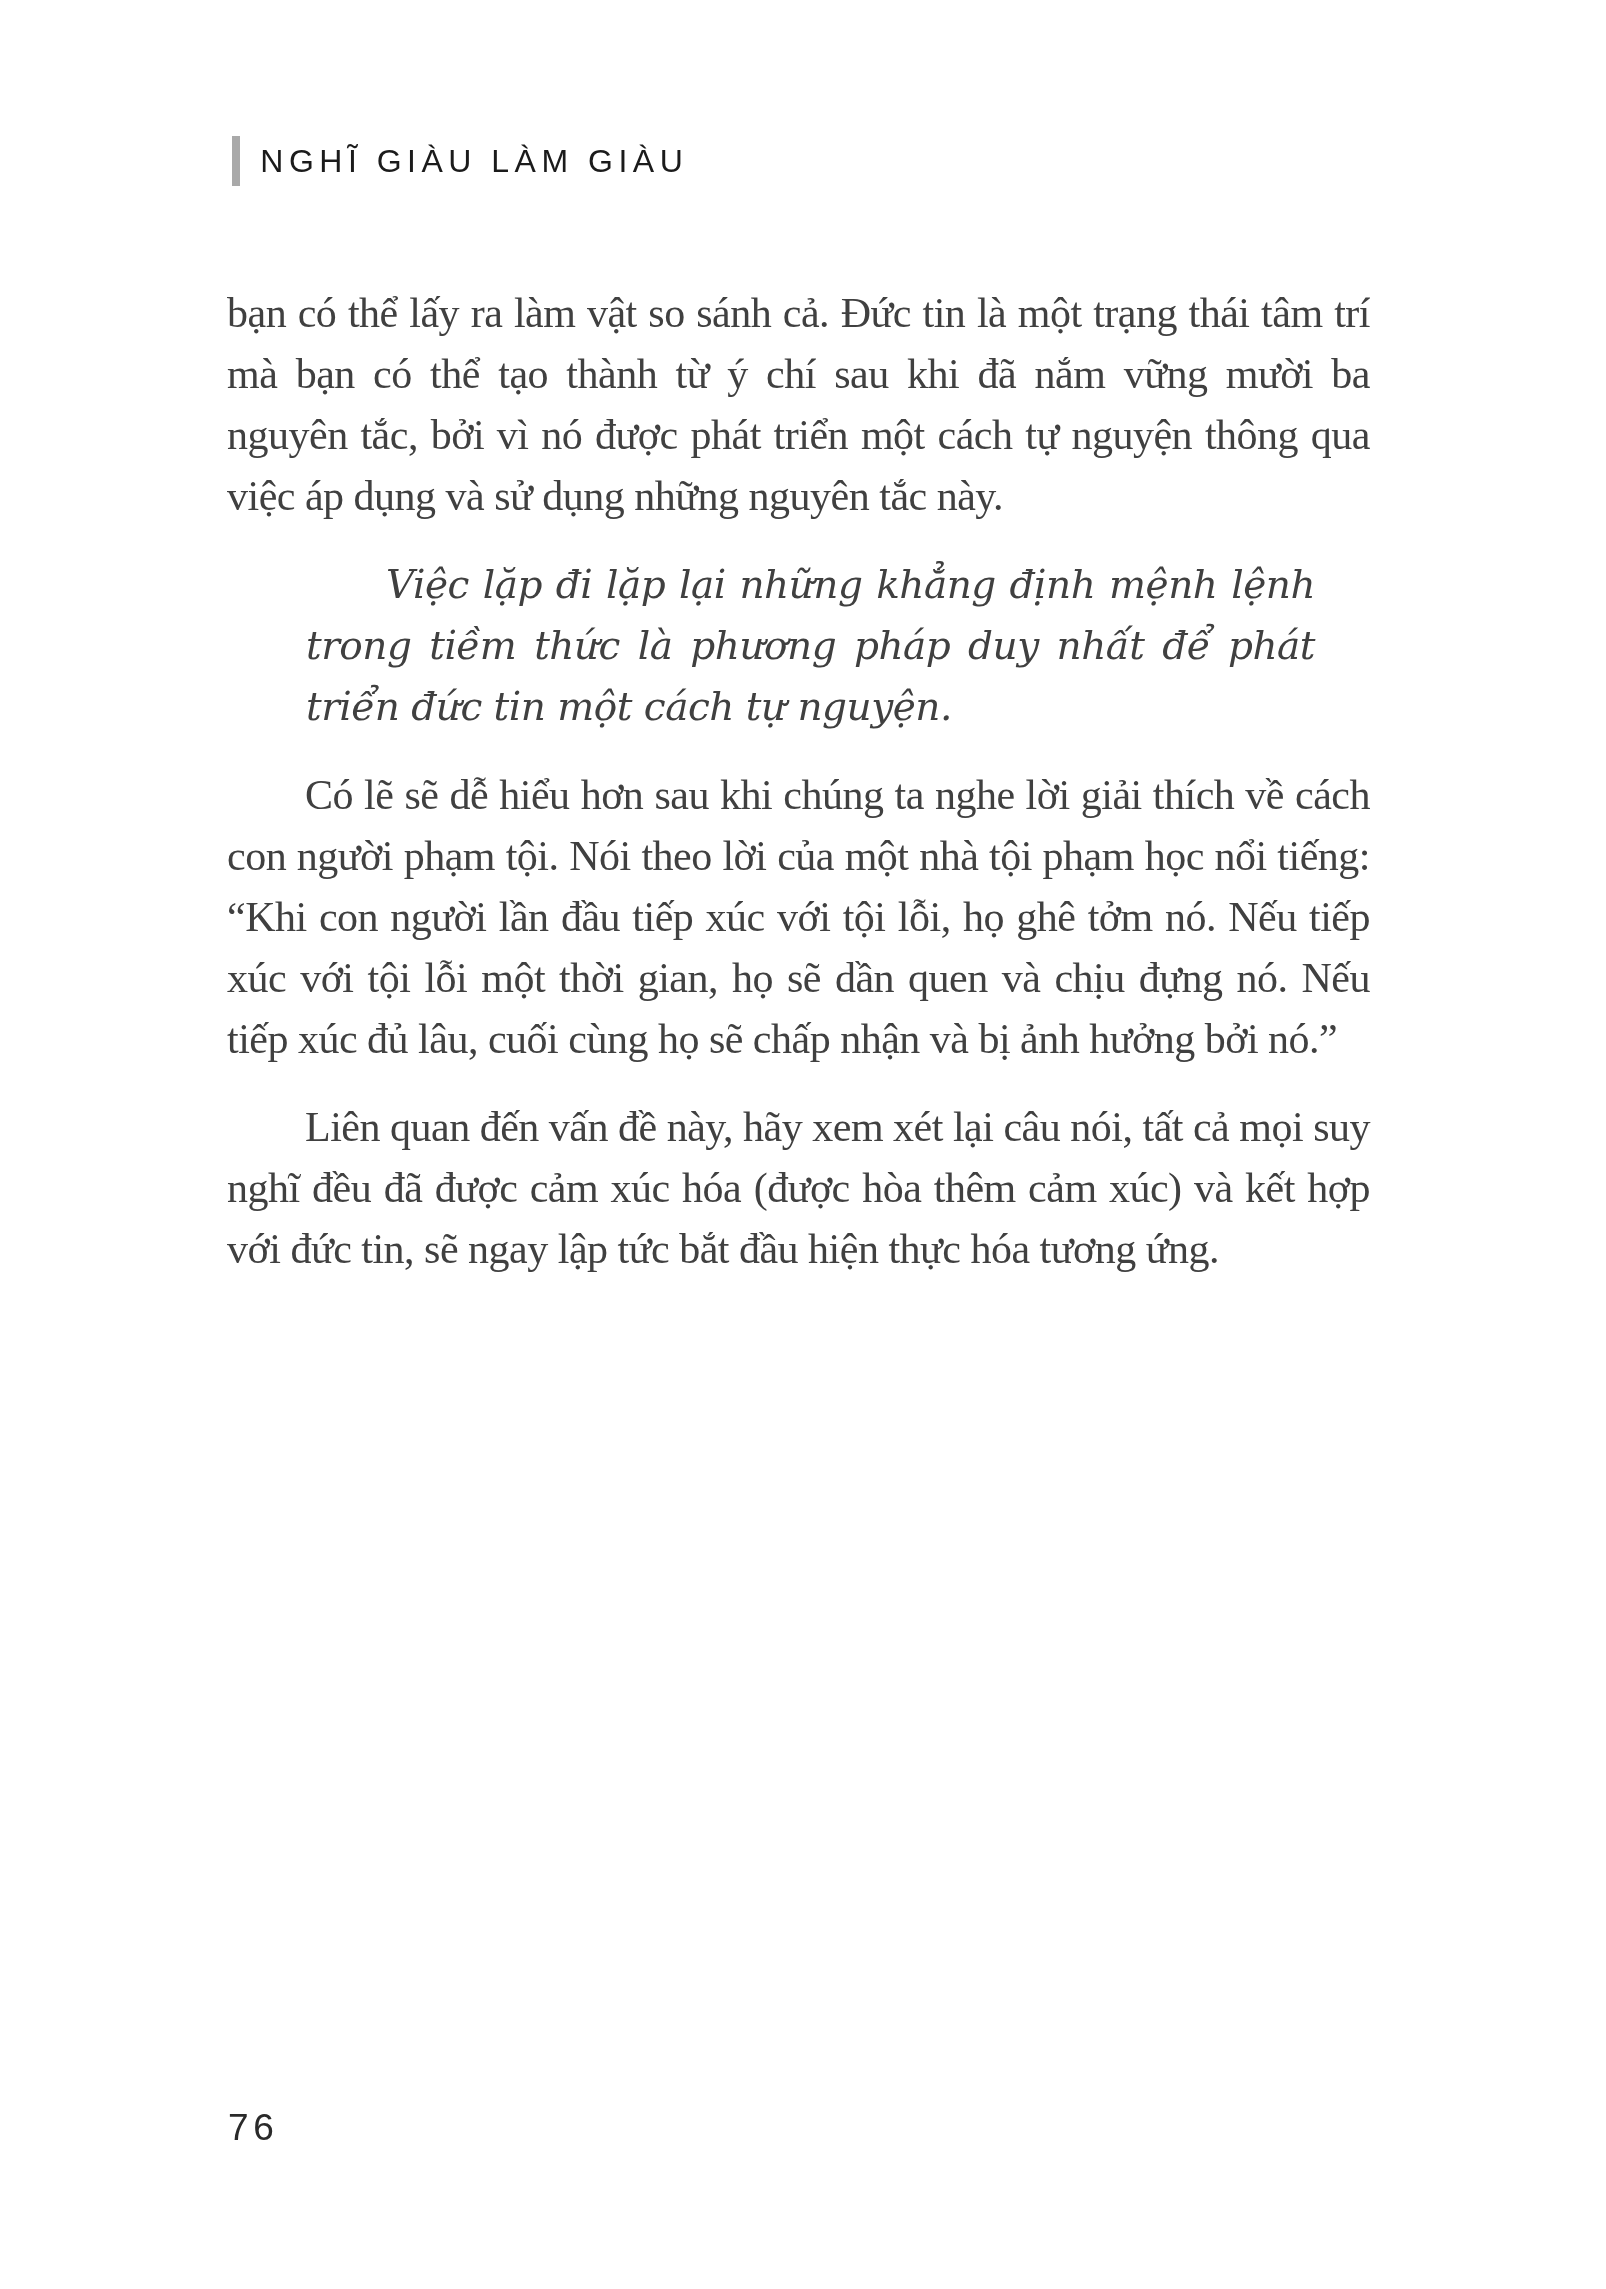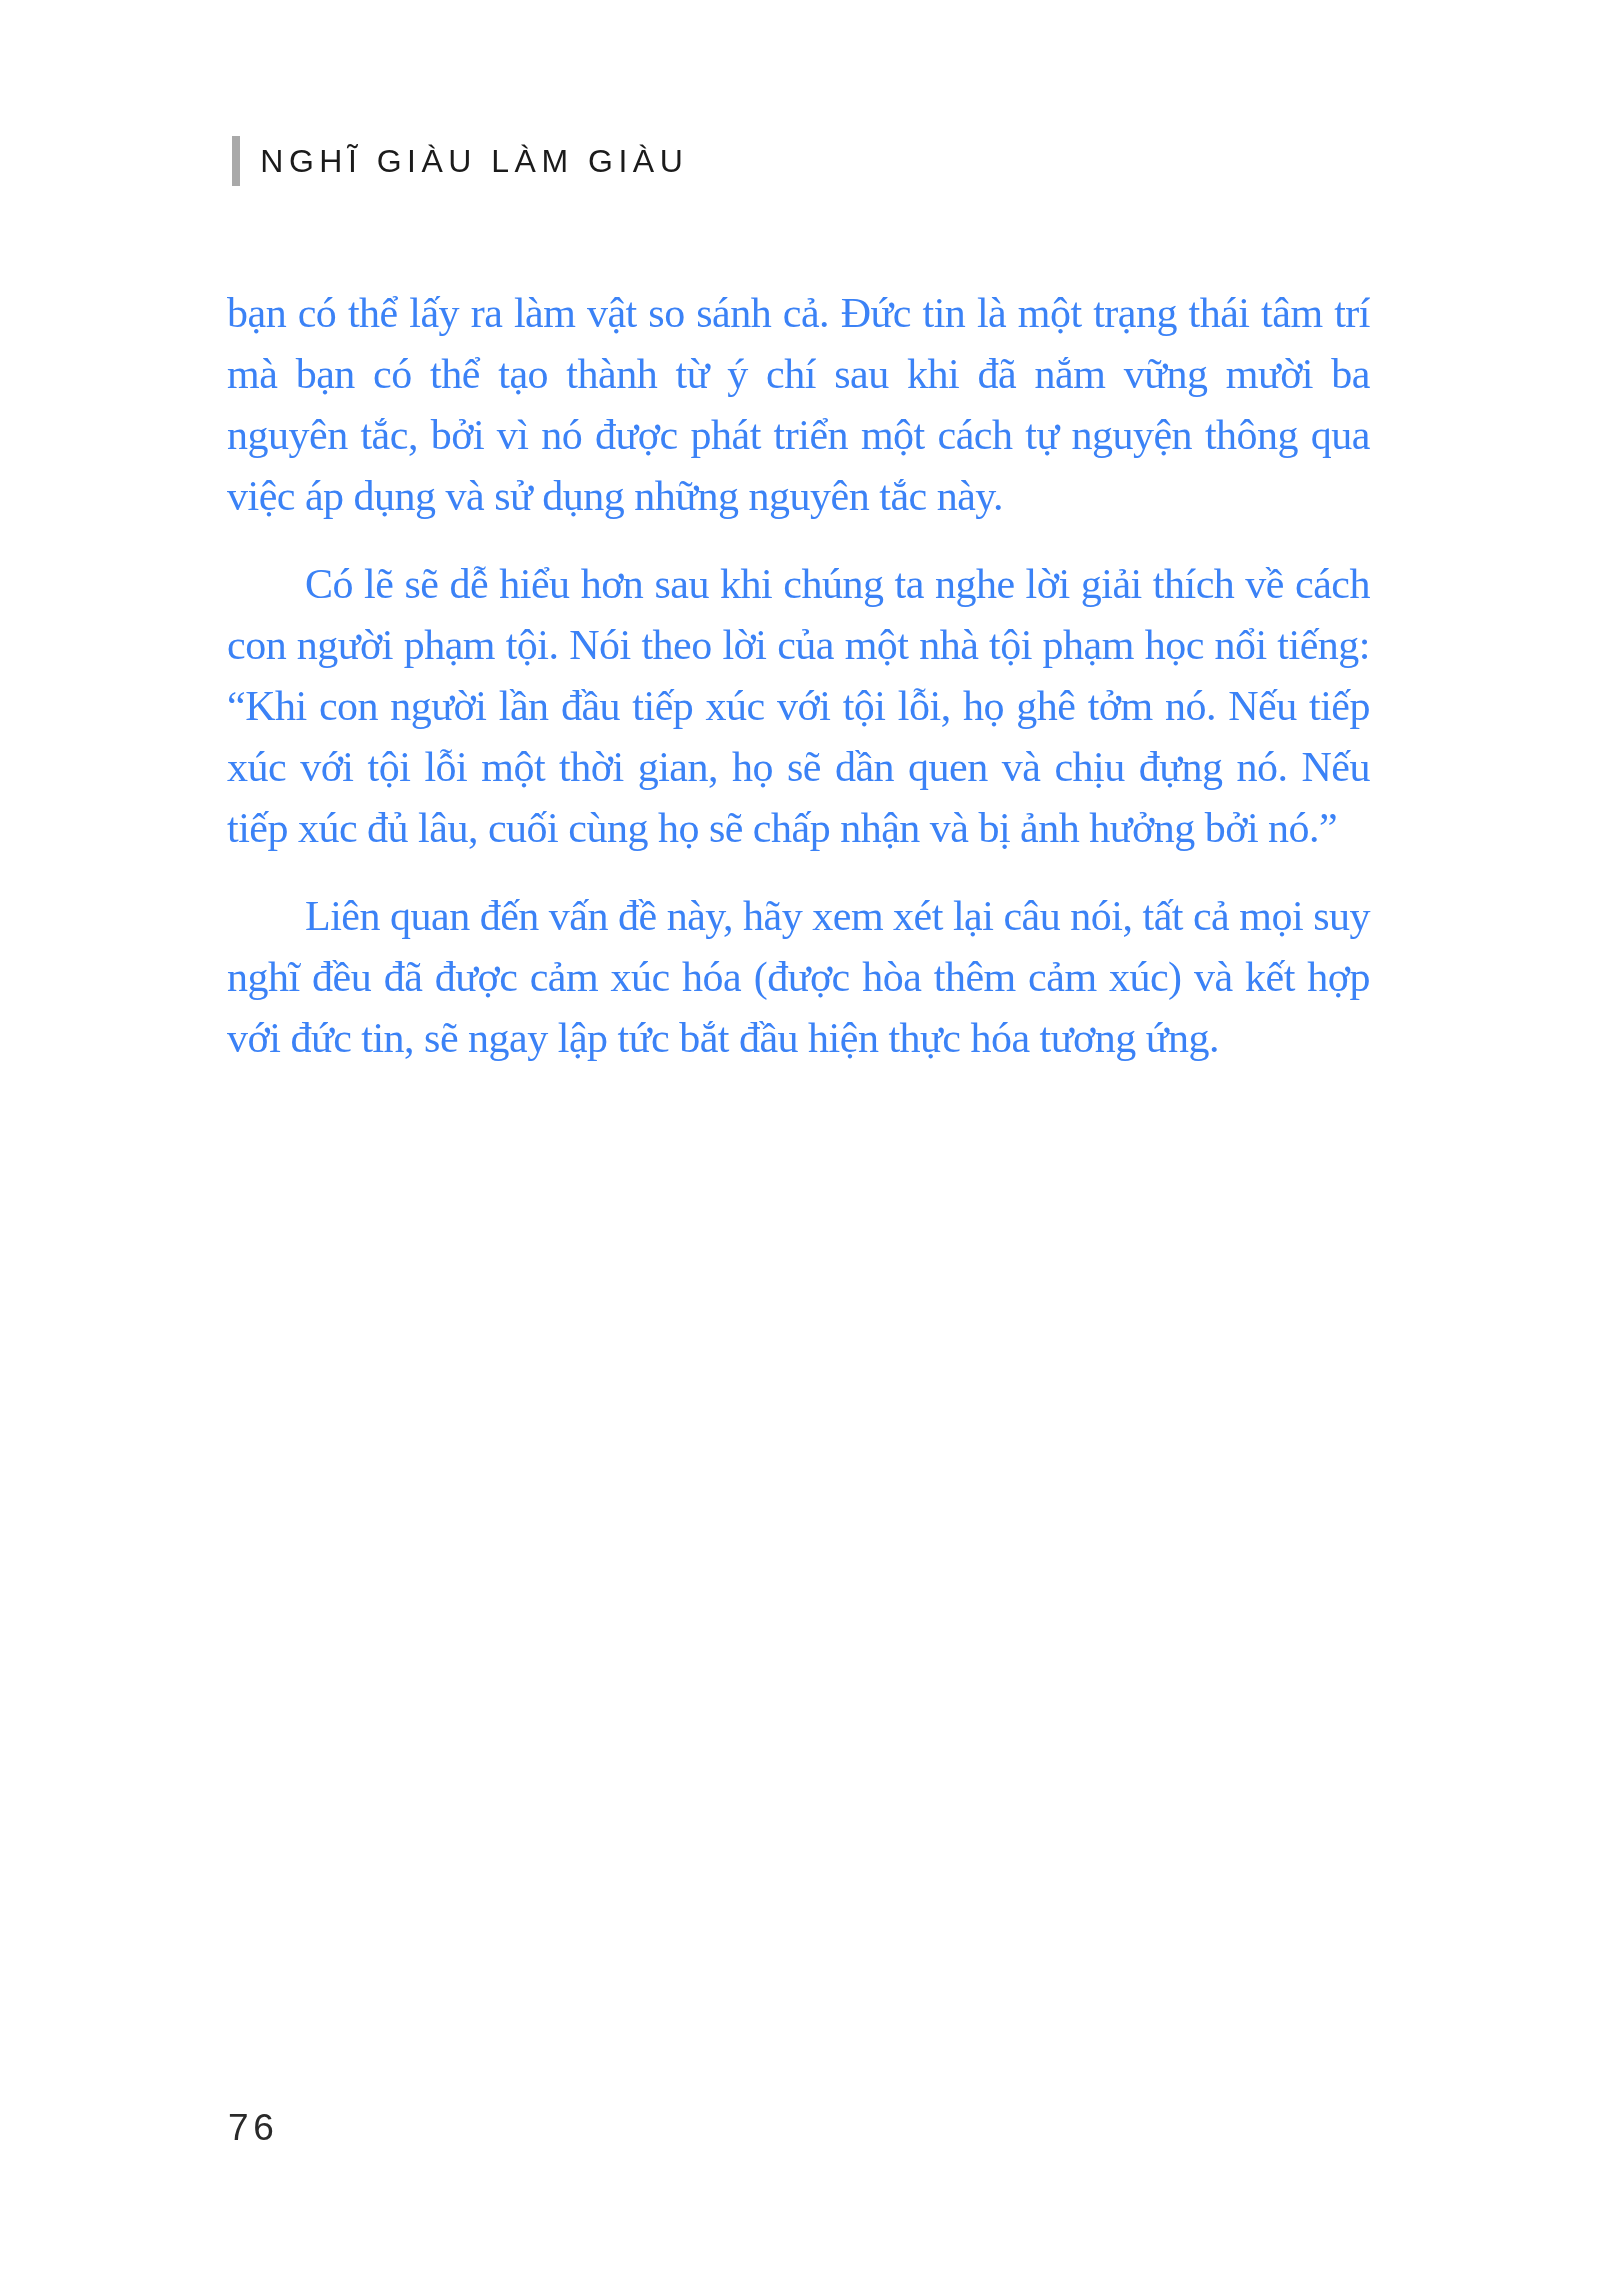--- a/index.html
+++ b/index.html
@@ -87,7 +87,7 @@
     <h1 class="running-title">NGHĨ GIÀU LÀM GIÀU</h1>
   </div>
 
-  <div class="page-body" style="color: #3b82f6;">
+  <div class="page-body" style="color: #404040;">
       <p class="para no-indent">bạn có thể lấy ra làm vật so sánh cả. Đức tin là một trạng thái tâm trí mà bạn có thể tạo thành từ ý chí sau khi đã nắm vững mười ba nguyên tắc, bởi vì nó được phát triển một cách tự nguyện thông qua việc áp dụng và sử dụng những nguyên tắc này.</p>
       <p class="para">Có lẽ sẽ dễ hiểu hơn sau khi chúng ta nghe lời giải thích về cách con người phạm tội. Nói theo lời của một nhà tội phạm học nổi tiếng: “Khi con người lần đầu tiếp xúc với tội lỗi, họ ghê tởm nó. Nếu tiếp xúc với tội lỗi một thời gian, họ sẽ dần quen và chịu đựng nó. Nếu tiếp xúc đủ lâu, cuối cùng họ sẽ chấp nhận và bị ảnh hưởng bởi nó.”</p>
       <p class="para">Liên quan đến vấn đề này, hãy xem xét lại câu nói, tất cả mọi suy nghĩ đều đã được cảm xúc hóa (được hòa thêm cảm xúc) và kết hợp với đức tin, sẽ ngay lập tức bắt đầu hiện thực hóa tương ứng.</p>

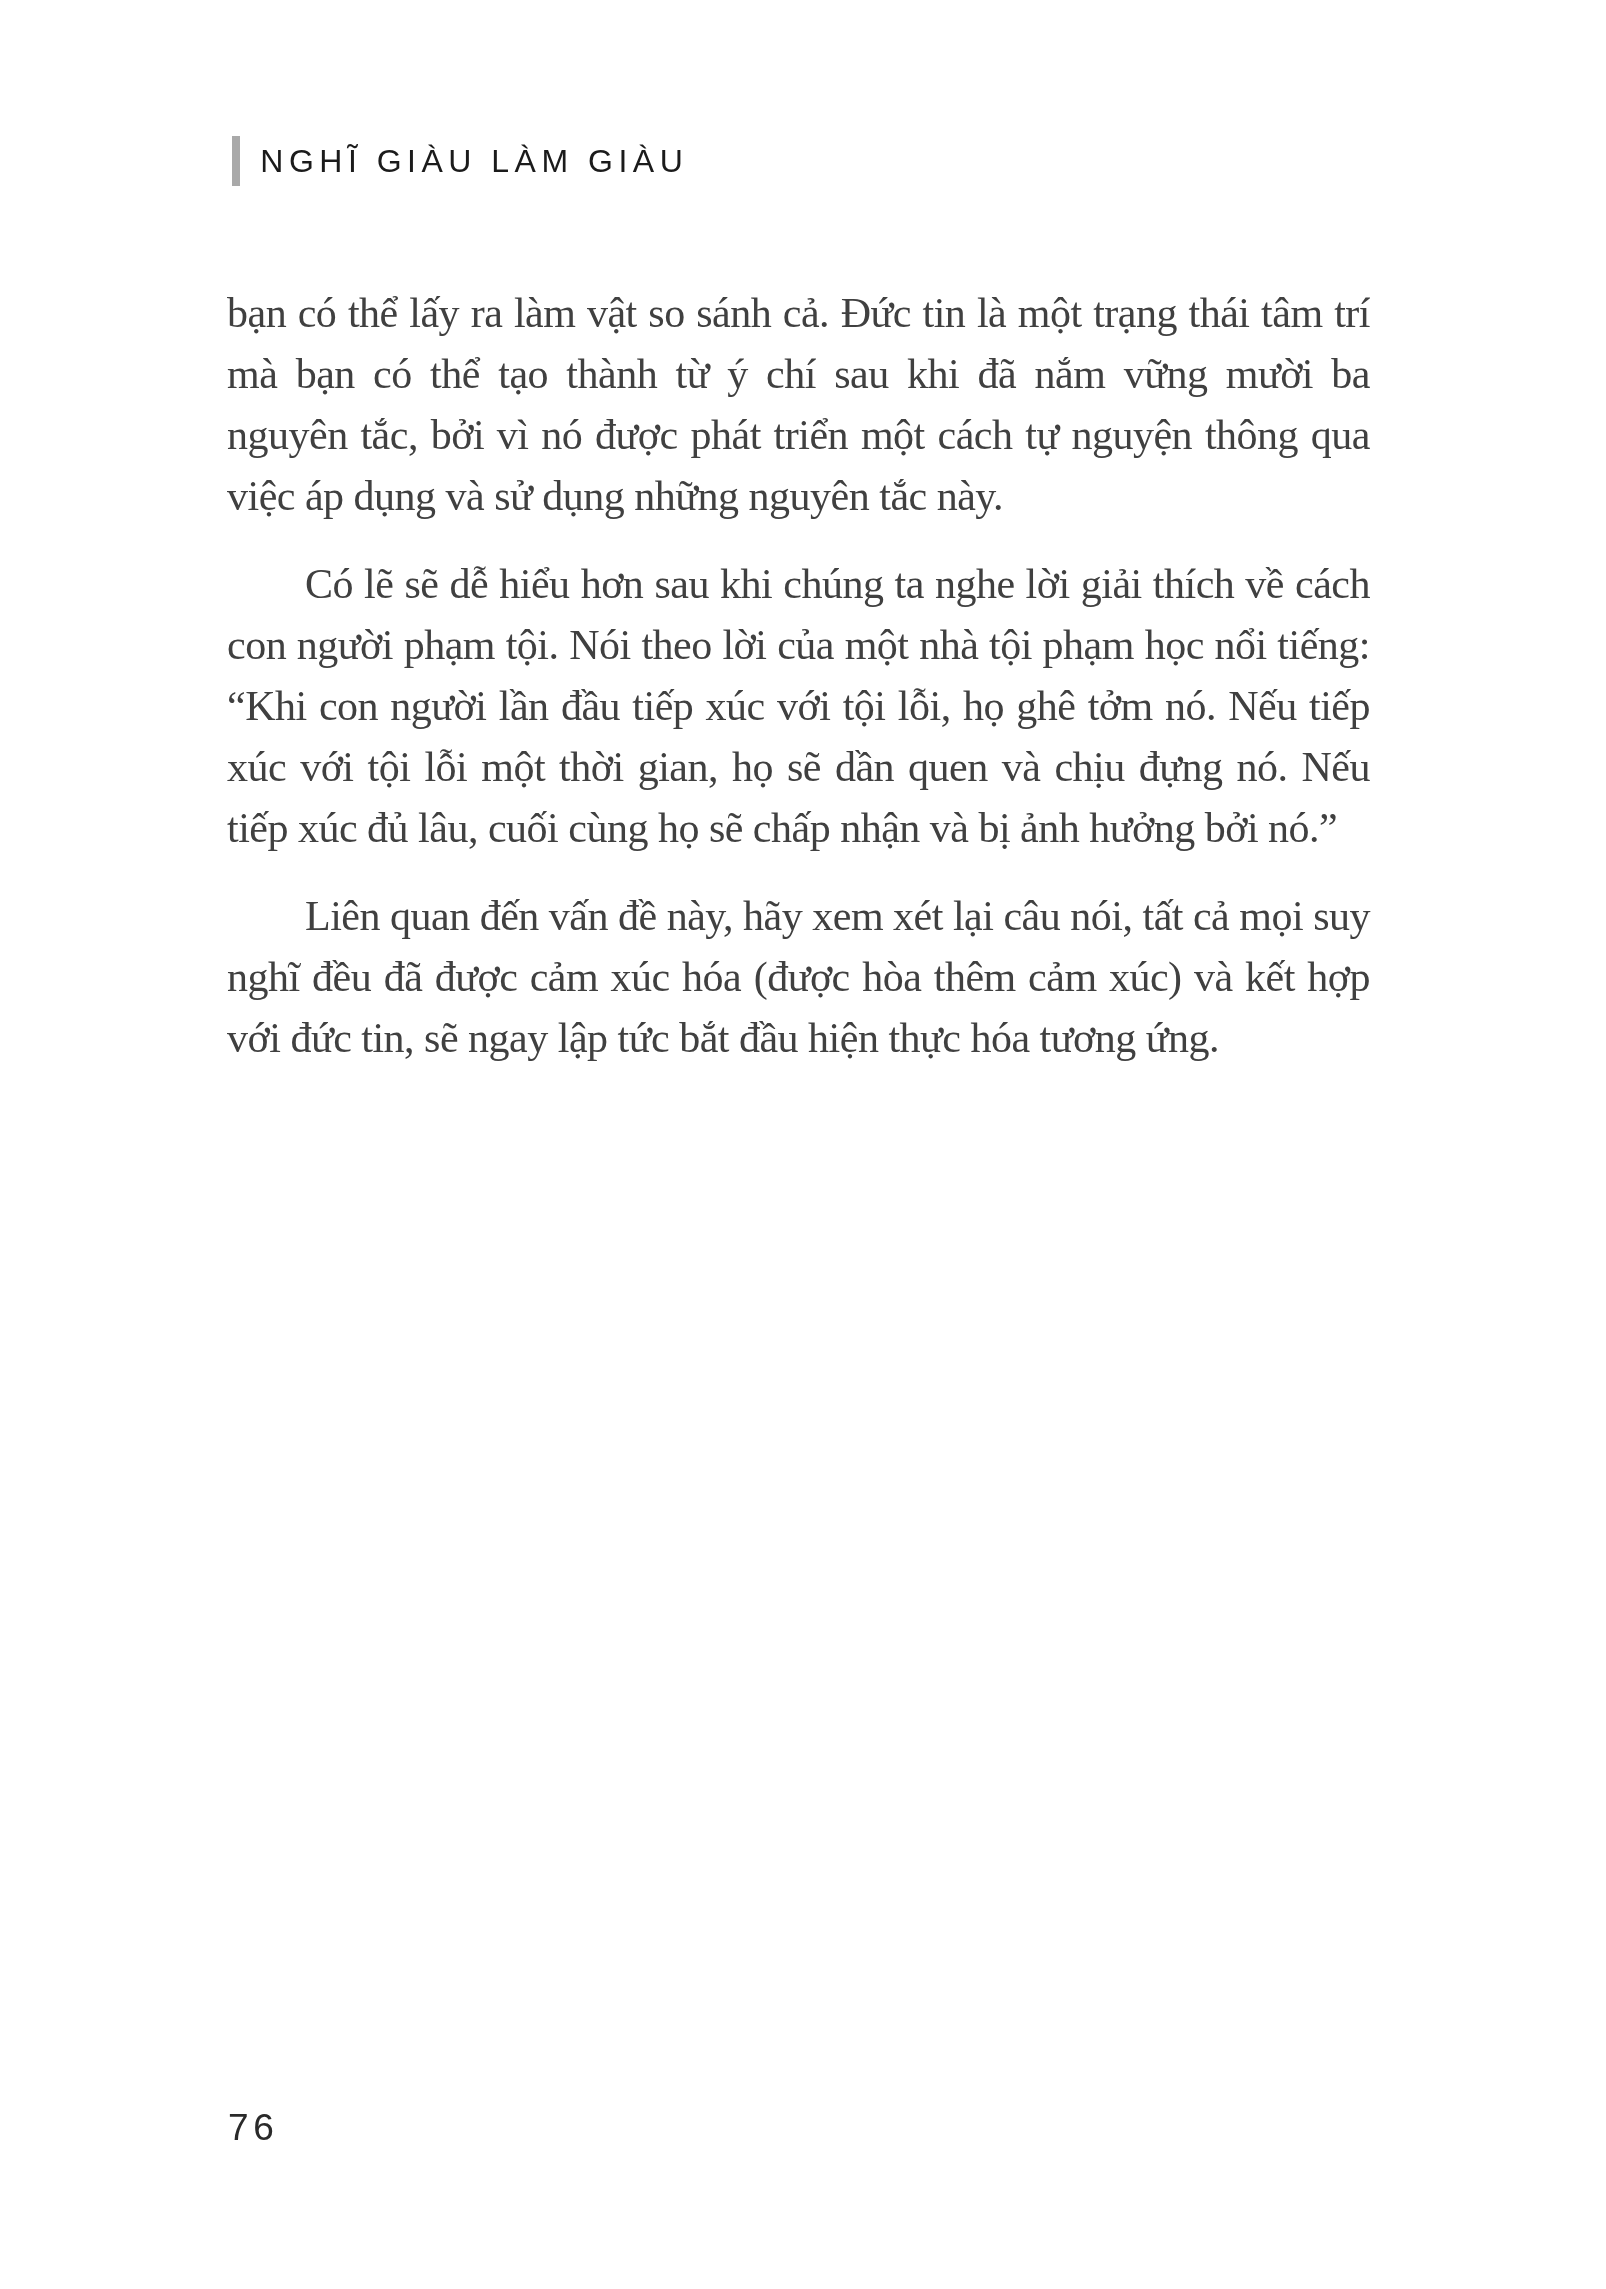--- a/index.html
+++ b/index.html
@@ -89,6 +89,7 @@
 
   <div class="page-body" style="color: #404040;">
       <p class="para no-indent">bạn có thể lấy ra làm vật so sánh cả. Đức tin là một trạng thái tâm trí mà bạn có thể tạo thành từ ý chí sau khi đã nắm vững mười ba nguyên tắc, bởi vì nó được phát triển một cách tự nguyện thông qua việc áp dụng và sử dụng những nguyên tắc này.</p>
+      <p class="quote">Việc lặp đi lặp lại những khẳng định mệnh lệnh trong tiềm thức là phương pháp duy nhất để phát triển đức tin một cách tự nguyện.</p>
       <p class="para">Có lẽ sẽ dễ hiểu hơn sau khi chúng ta nghe lời giải thích về cách con người phạm tội. Nói theo lời của một nhà tội phạm học nổi tiếng: “Khi con người lần đầu tiếp xúc với tội lỗi, họ ghê tởm nó. Nếu tiếp xúc với tội lỗi một thời gian, họ sẽ dần quen và chịu đựng nó. Nếu tiếp xúc đủ lâu, cuối cùng họ sẽ chấp nhận và bị ảnh hưởng bởi nó.”</p>
       <p class="para">Liên quan đến vấn đề này, hãy xem xét lại câu nói, tất cả mọi suy nghĩ đều đã được cảm xúc hóa (được hòa thêm cảm xúc) và kết hợp với đức tin, sẽ ngay lập tức bắt đầu hiện thực hóa tương ứng.</p>
     </div>

